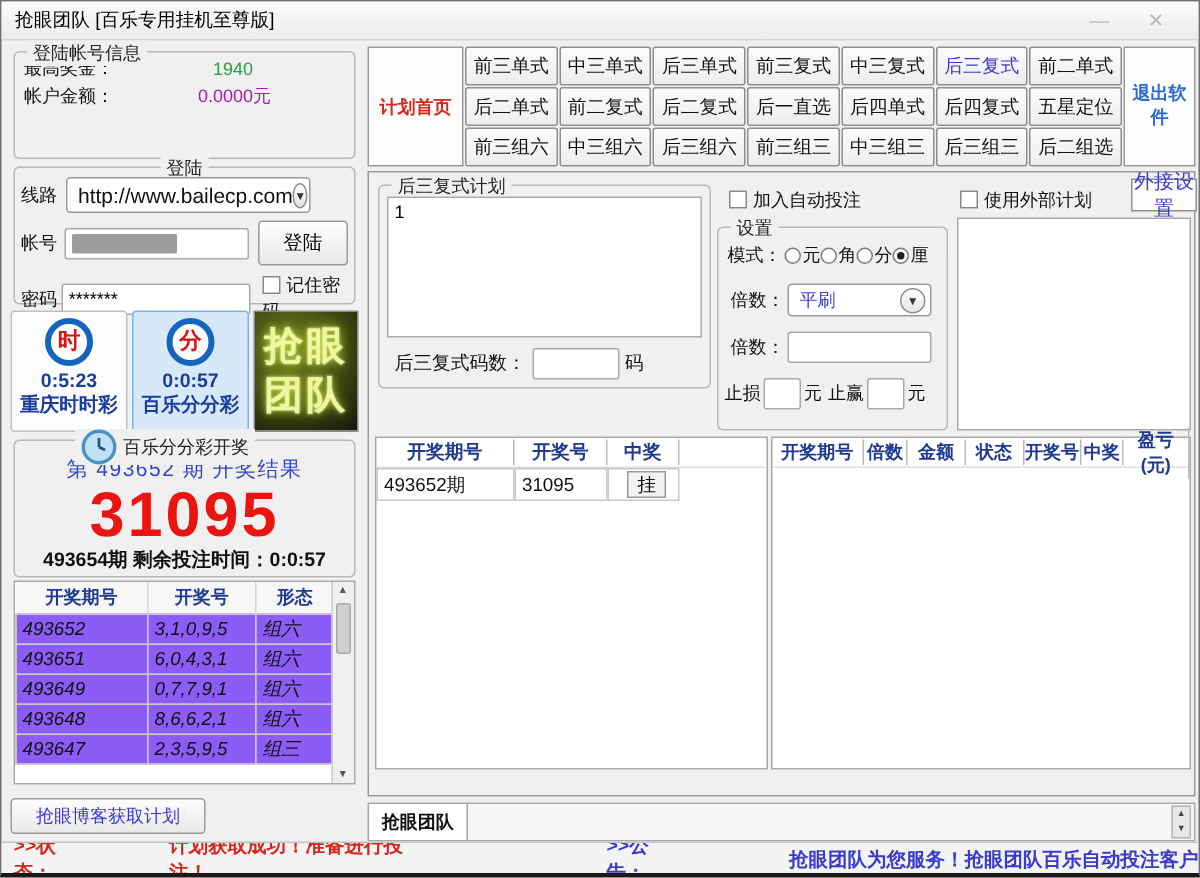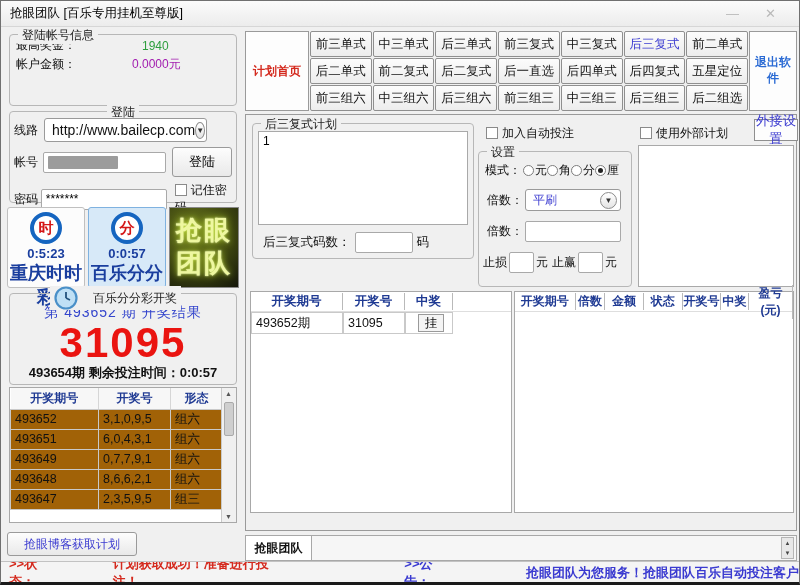--- a/index.html
+++ b/index.html
@@ -43,7 +43,7 @@
   .timerbtn.sel { background:#d7e9f8; border-color:#7fb2e0; }
   .tico { width:32px; height:32px; margin:0 auto; border:4px solid #1565c0; border-radius:50%; background:#fff; color:#d41616; font-weight:bold; font-size:15px; line-height:24px; }
   .ttime { color:#1a3e9e; font-weight:bold; font-size:13px; margin-top:2px; }
-  .tname { color:#1a3e9e; font-weight:bold; font-size:18px; }
+  .tname { color:#1a3e9e; font-weight:bold; font-size:13px; }
   .logo { flex:1; height:81px; border:1px solid #888; background:radial-gradient(circle at 35% 30%, #6b7a1e 0%, #3d4510 55%, #15170a 100%); color:#eef7a0; font-weight:bold; font-size:26px; line-height:1.25; text-align:center; padding-top:6px; text-shadow:0 0 7px #c8e830, 0 0 2px #ffffff; letter-spacing:2px; }
 
   .draw { left:8px; top:292px; width:228px; height:92px; text-align:center; }

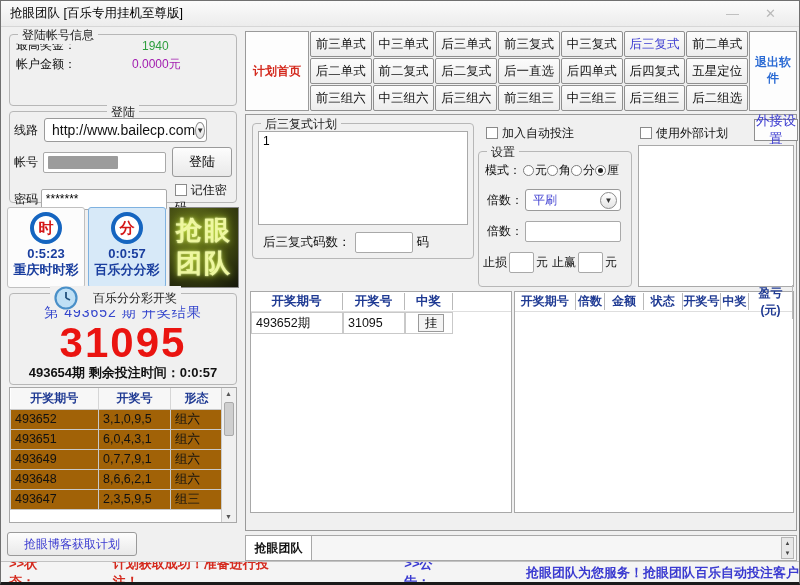--- a/index.html
+++ b/index.html
@@ -47,7 +47,7 @@
   .logo { flex:1; height:81px; border:1px solid #888; background:radial-gradient(circle at 35% 30%, #6b7a1e 0%, #3d4510 55%, #15170a 100%); color:#eef7a0; font-weight:bold; font-size:26px; line-height:1.25; text-align:center; padding-top:6px; text-shadow:0 0 7px #c8e830, 0 0 2px #ffffff; letter-spacing:2px; }
 
   .draw { left:8px; top:292px; width:228px; height:92px; text-align:center; }
-  .draw .legend { display:flex; align-items:center; gap:15px; left:40px; }
+  .draw .legend { display:flex; align-items:center; gap:4px; left:40px; }
   .issueline { color:#3344cc; font-size:14px; margin-top:10px; letter-spacing:1px; }
   .result { color:#ea1410; font-size:42px; font-weight:bold; line-height:1.0; letter-spacing:2px; }
   .cdline { font-size:13px; font-weight:bold; color:#111; }

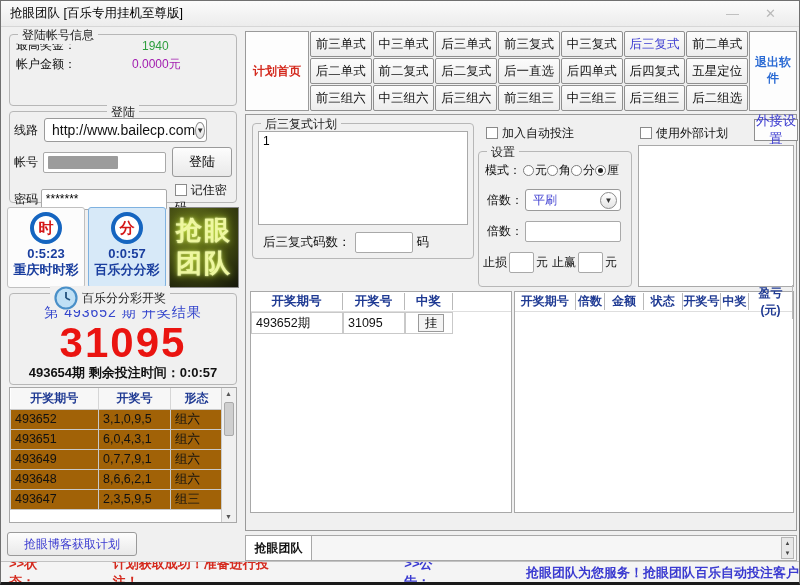--- a/index.html
+++ b/index.html
@@ -55,7 +55,7 @@
   .hist { position:absolute; left:8px; top:386px; width:228px; height:136px; border:1px solid #a8a8a8; background:#fff; overflow:hidden; }
   .hist table { border-collapse:collapse; width:212px; table-layout:fixed; }
   .hist th { color:#1f3a93; font-weight:bold; font-size:12px; height:21px; border-bottom:1px solid #c9c9c9; border-right:1px solid #d6d6d6; background:#f7f7f7; }
-  .hist td { font-size:12.5px; height:20px; border:1px solid #c9c9c9; padding-left:4px; background:#a16207; }
+  .hist td { font-size:12.5px; height:20px; border:1px solid #c9c9c9; padding-left:4px; background:#8b5cf6;font-style:italic; }
   .vsb { position:absolute; right:0; top:0; width:15px; height:100%; background:#f0f0f0; border-left:1px solid #c9c9c9; font-size:7px; color:#555; text-align:center; }
   .vsb .up { position:absolute; top:2px; left:3px; }
   .vsb .dn { position:absolute; bottom:2px; left:3px; }

